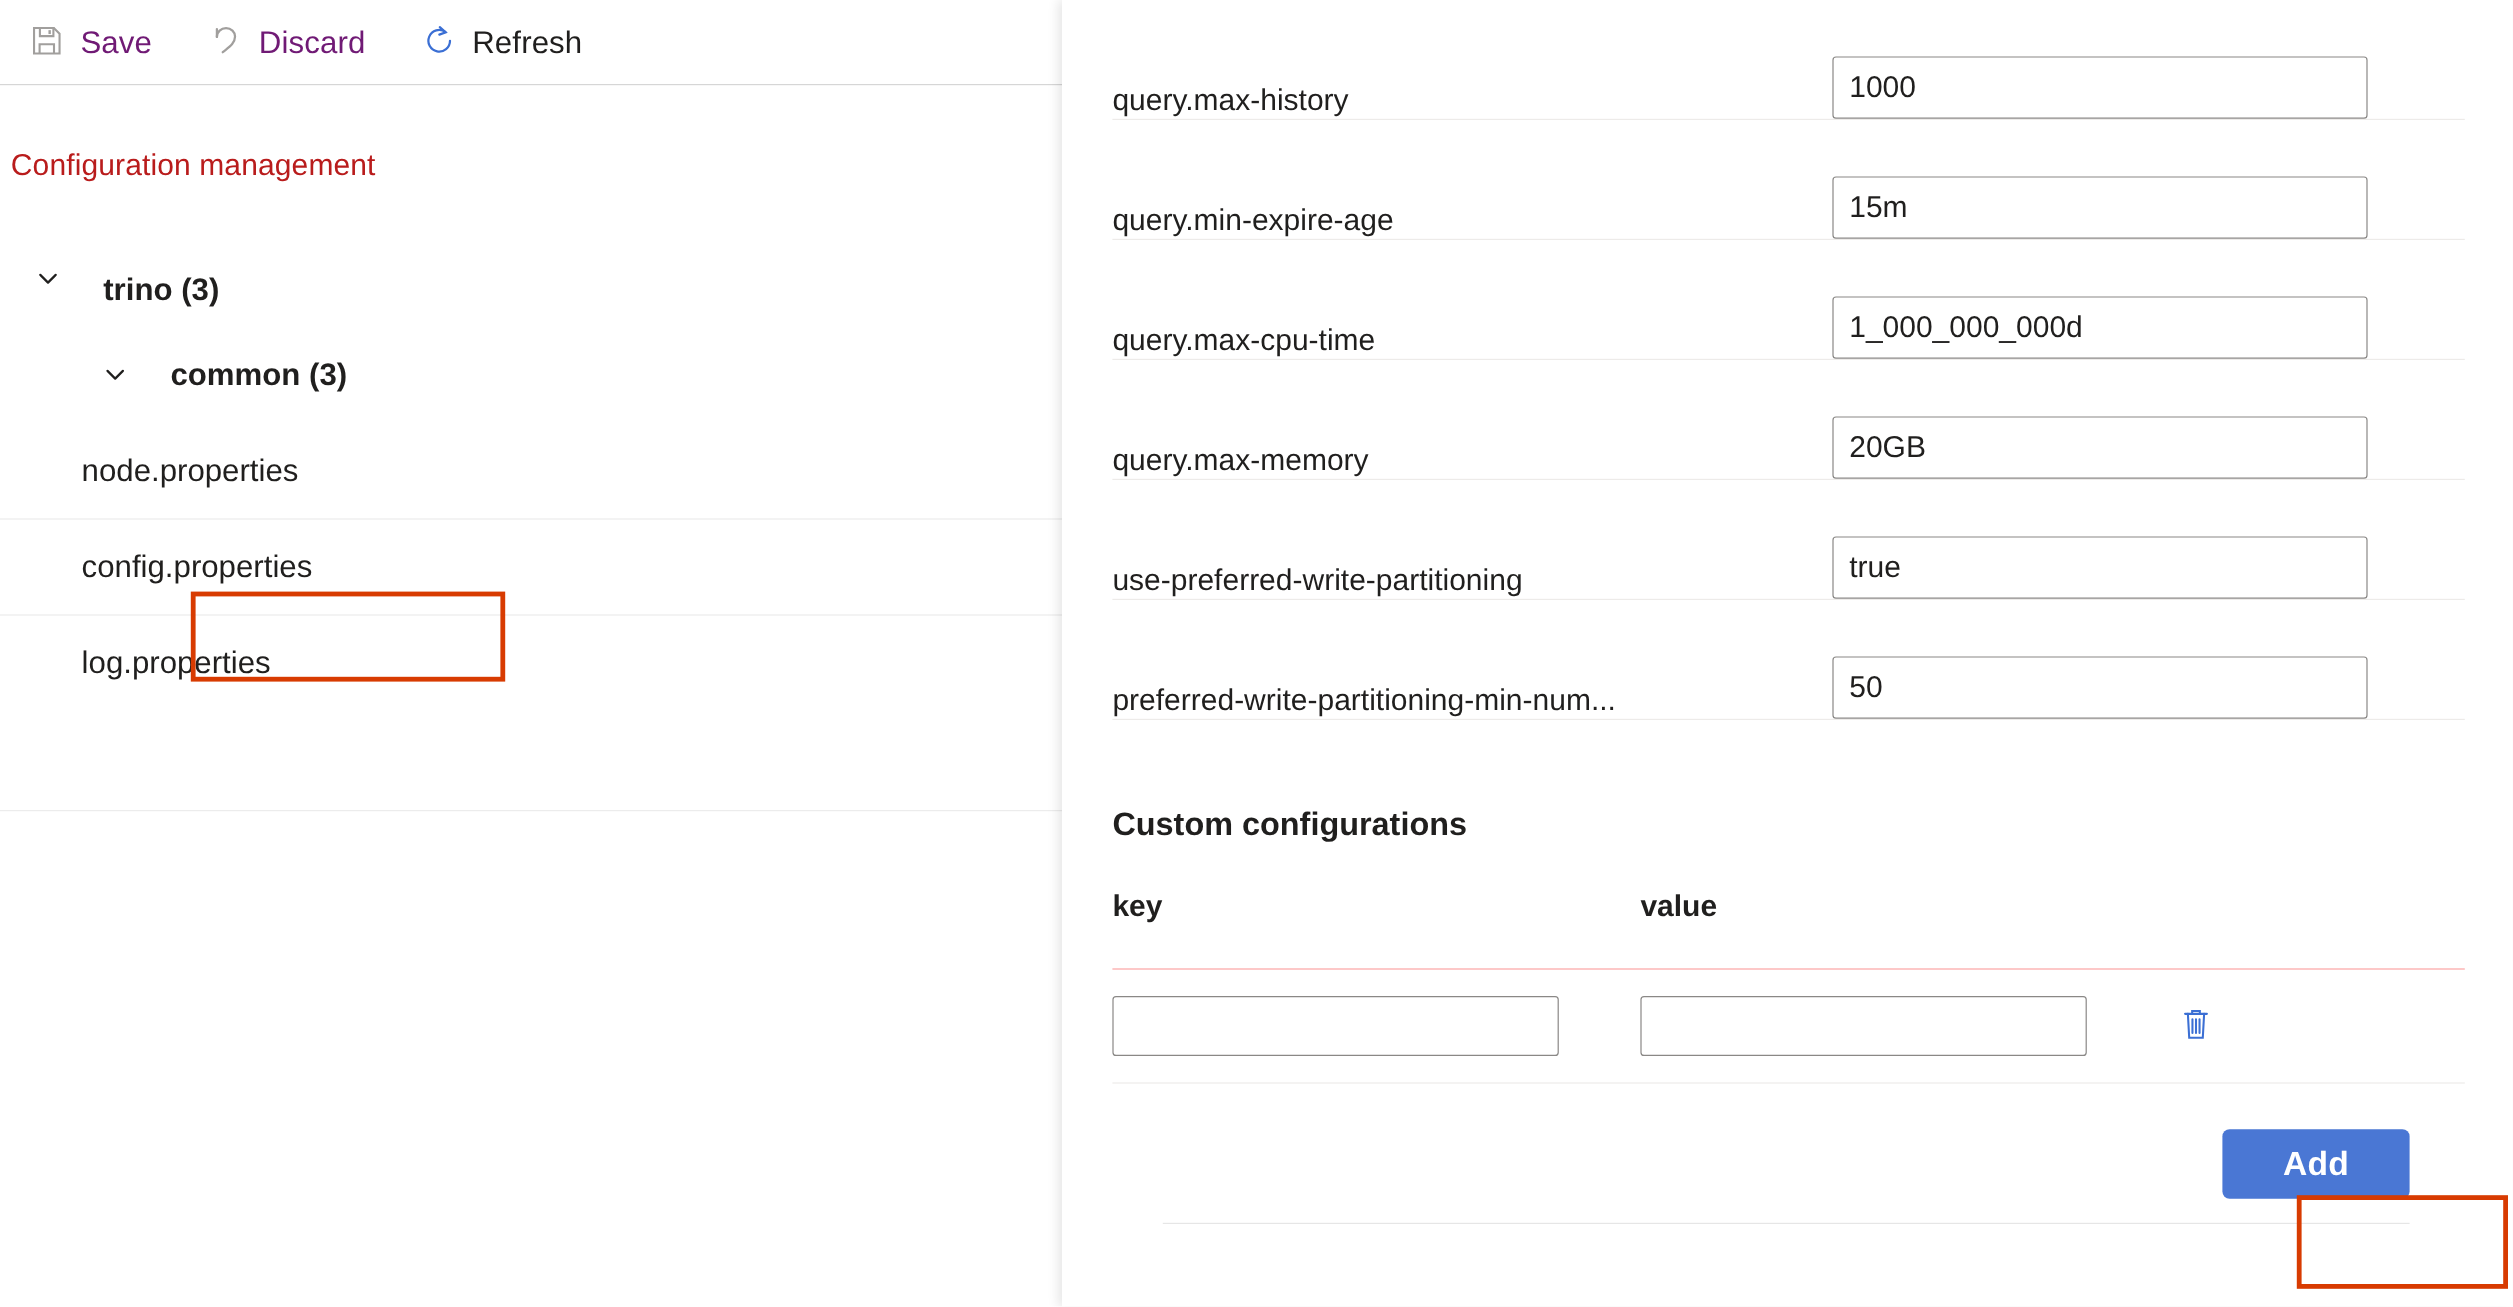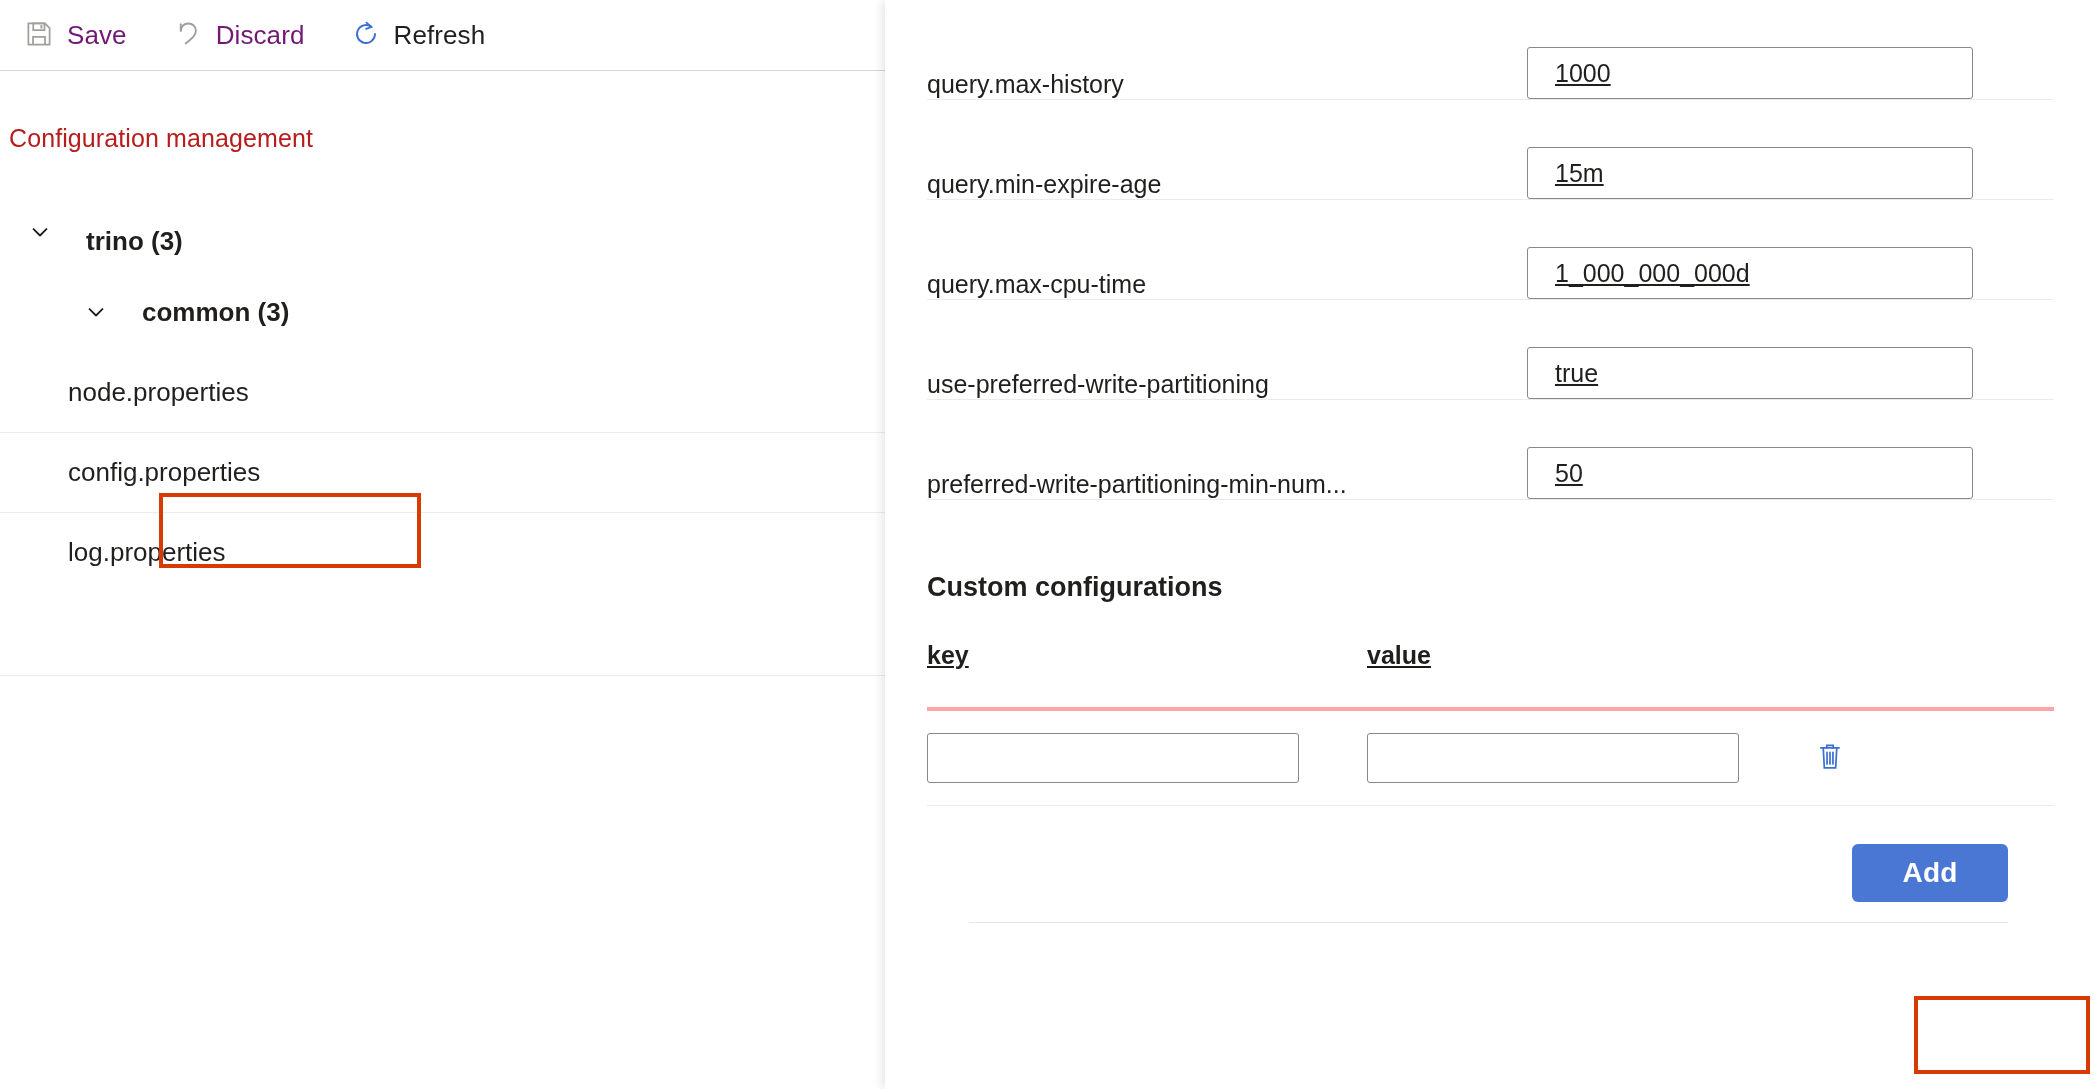--- a/index.html
+++ b/index.html
@@ -162,13 +162,12 @@
     box-sizing: border-box;
     border: 1px solid #8a8886;
     border-radius: 3px;
-    padding: 0 27px;
+    padding: 0 13px;
     font-family: inherit;
     font-size: 25px;
     color: #201f1e;
     background: #ffffff;
     outline: none;
-    text-decoration: underline;
   }
 
   .section-title {

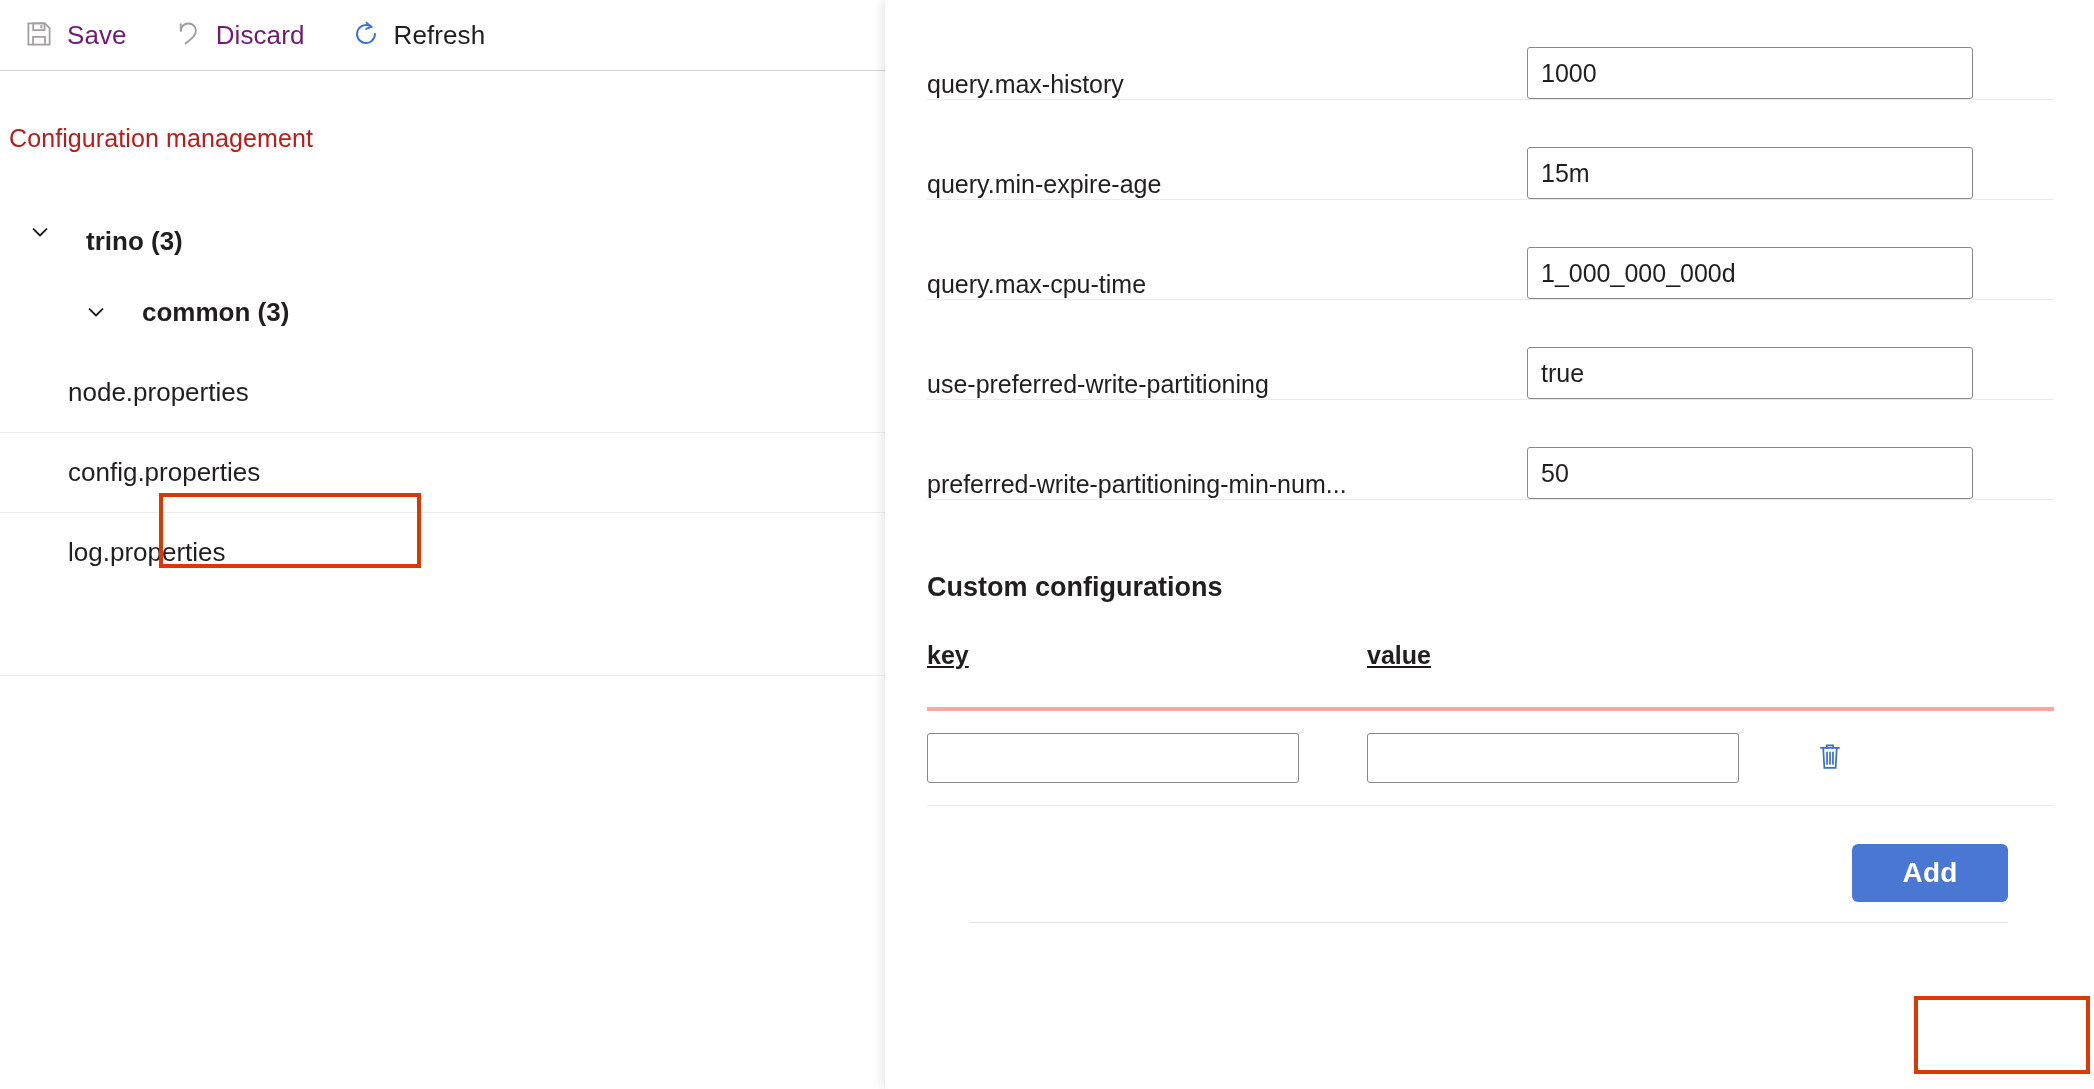--- a/index.html
+++ b/index.html
@@ -353,6 +353,10 @@
       <input class="cfg-input" type="text" value="1_000_000_000d" style="">
     </div>
 
+    <div class="cfg-row">
+      <span class="cfg-key">query.max-memory</span>
+      <input class="cfg-input" type="text" value="20GB" style="">
+    </div>
 
     <div class="cfg-row">
       <span class="cfg-key">use-preferred-write-partitioning</span>

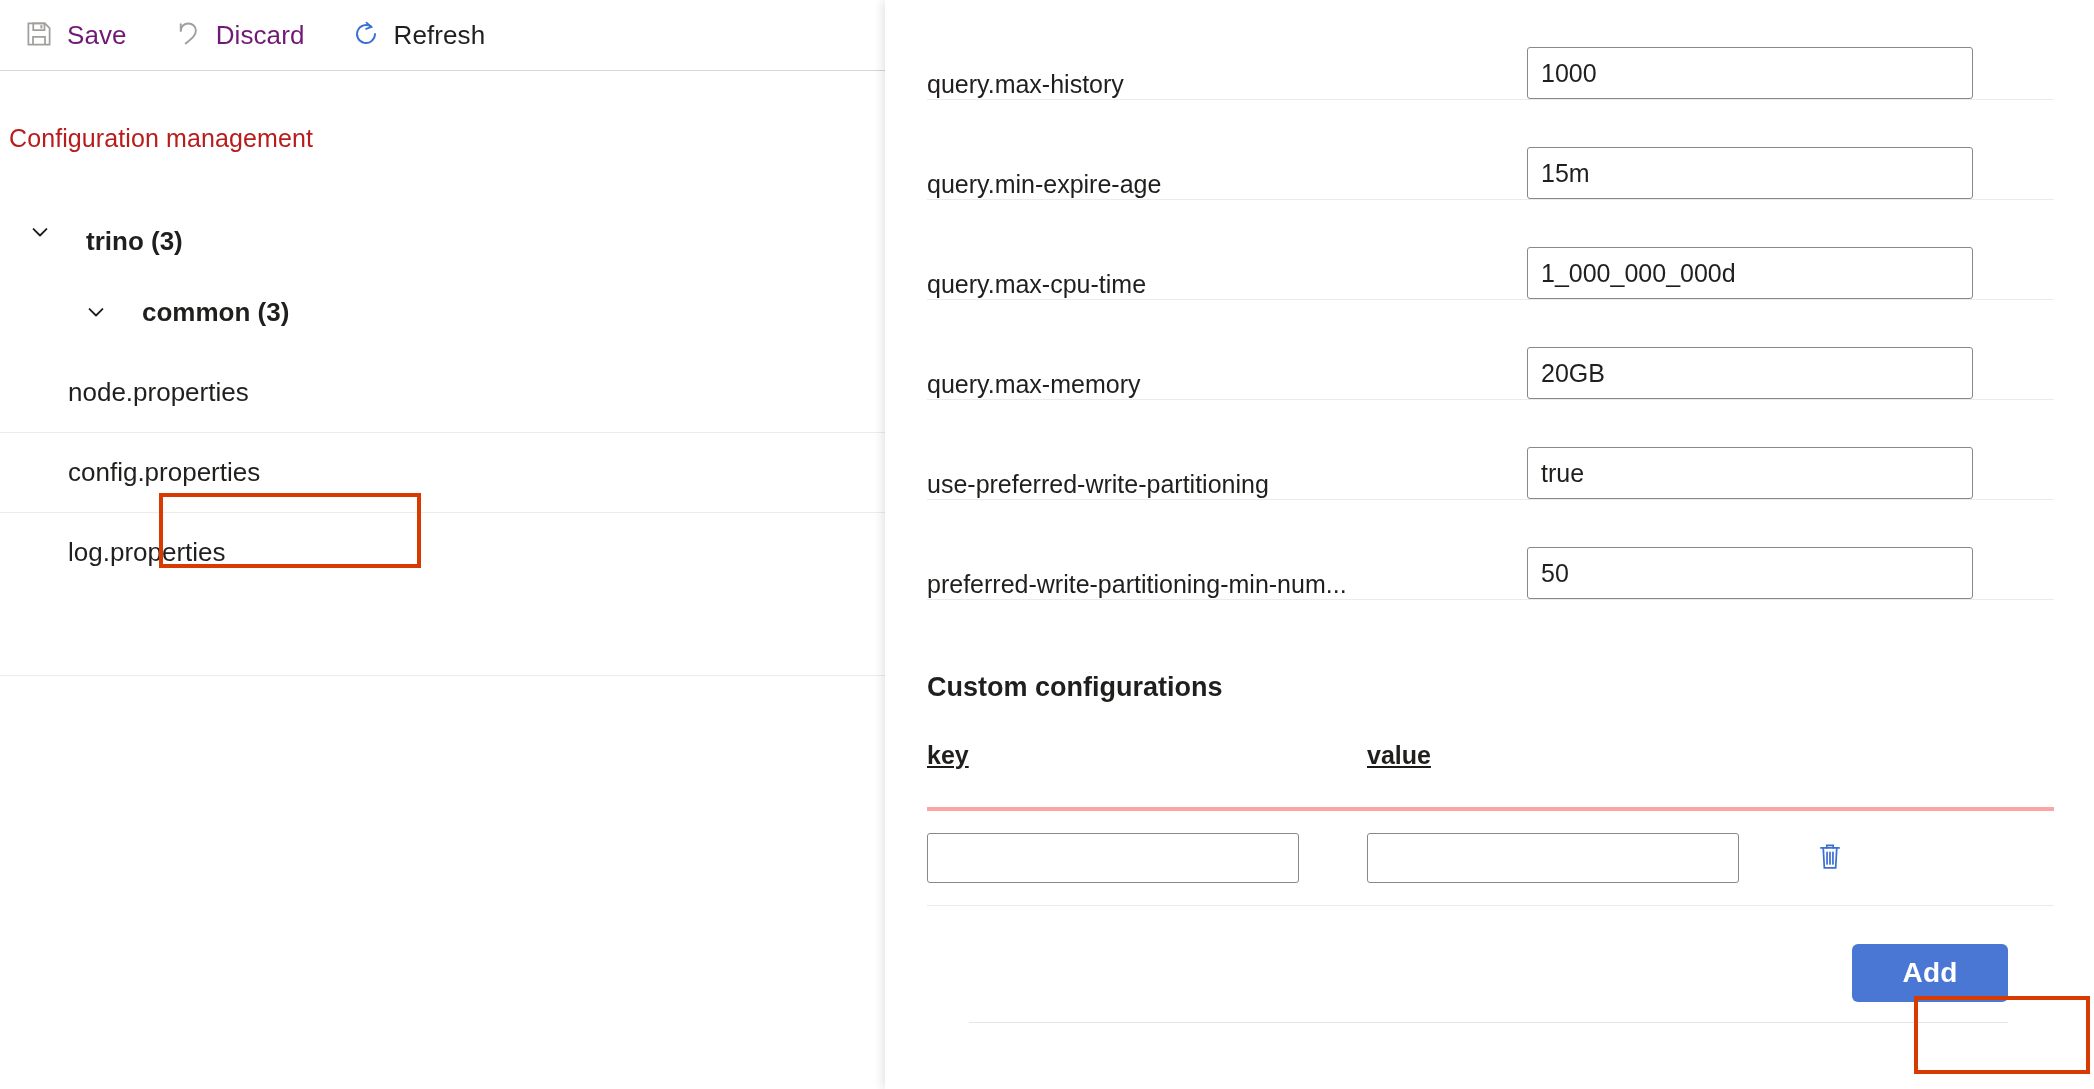--- a/index.html
+++ b/index.html
@@ -184,8 +184,7 @@
     display: flex;
     align-items: center;
     height: 104px;
-    border-bottom: 4px solid #fca5a5;
-    text-decoration: underline;
+    border-bottom: 1px solid #fca5a5;
   }
   .custom-head .col-key,
   .custom-head .col-val {

